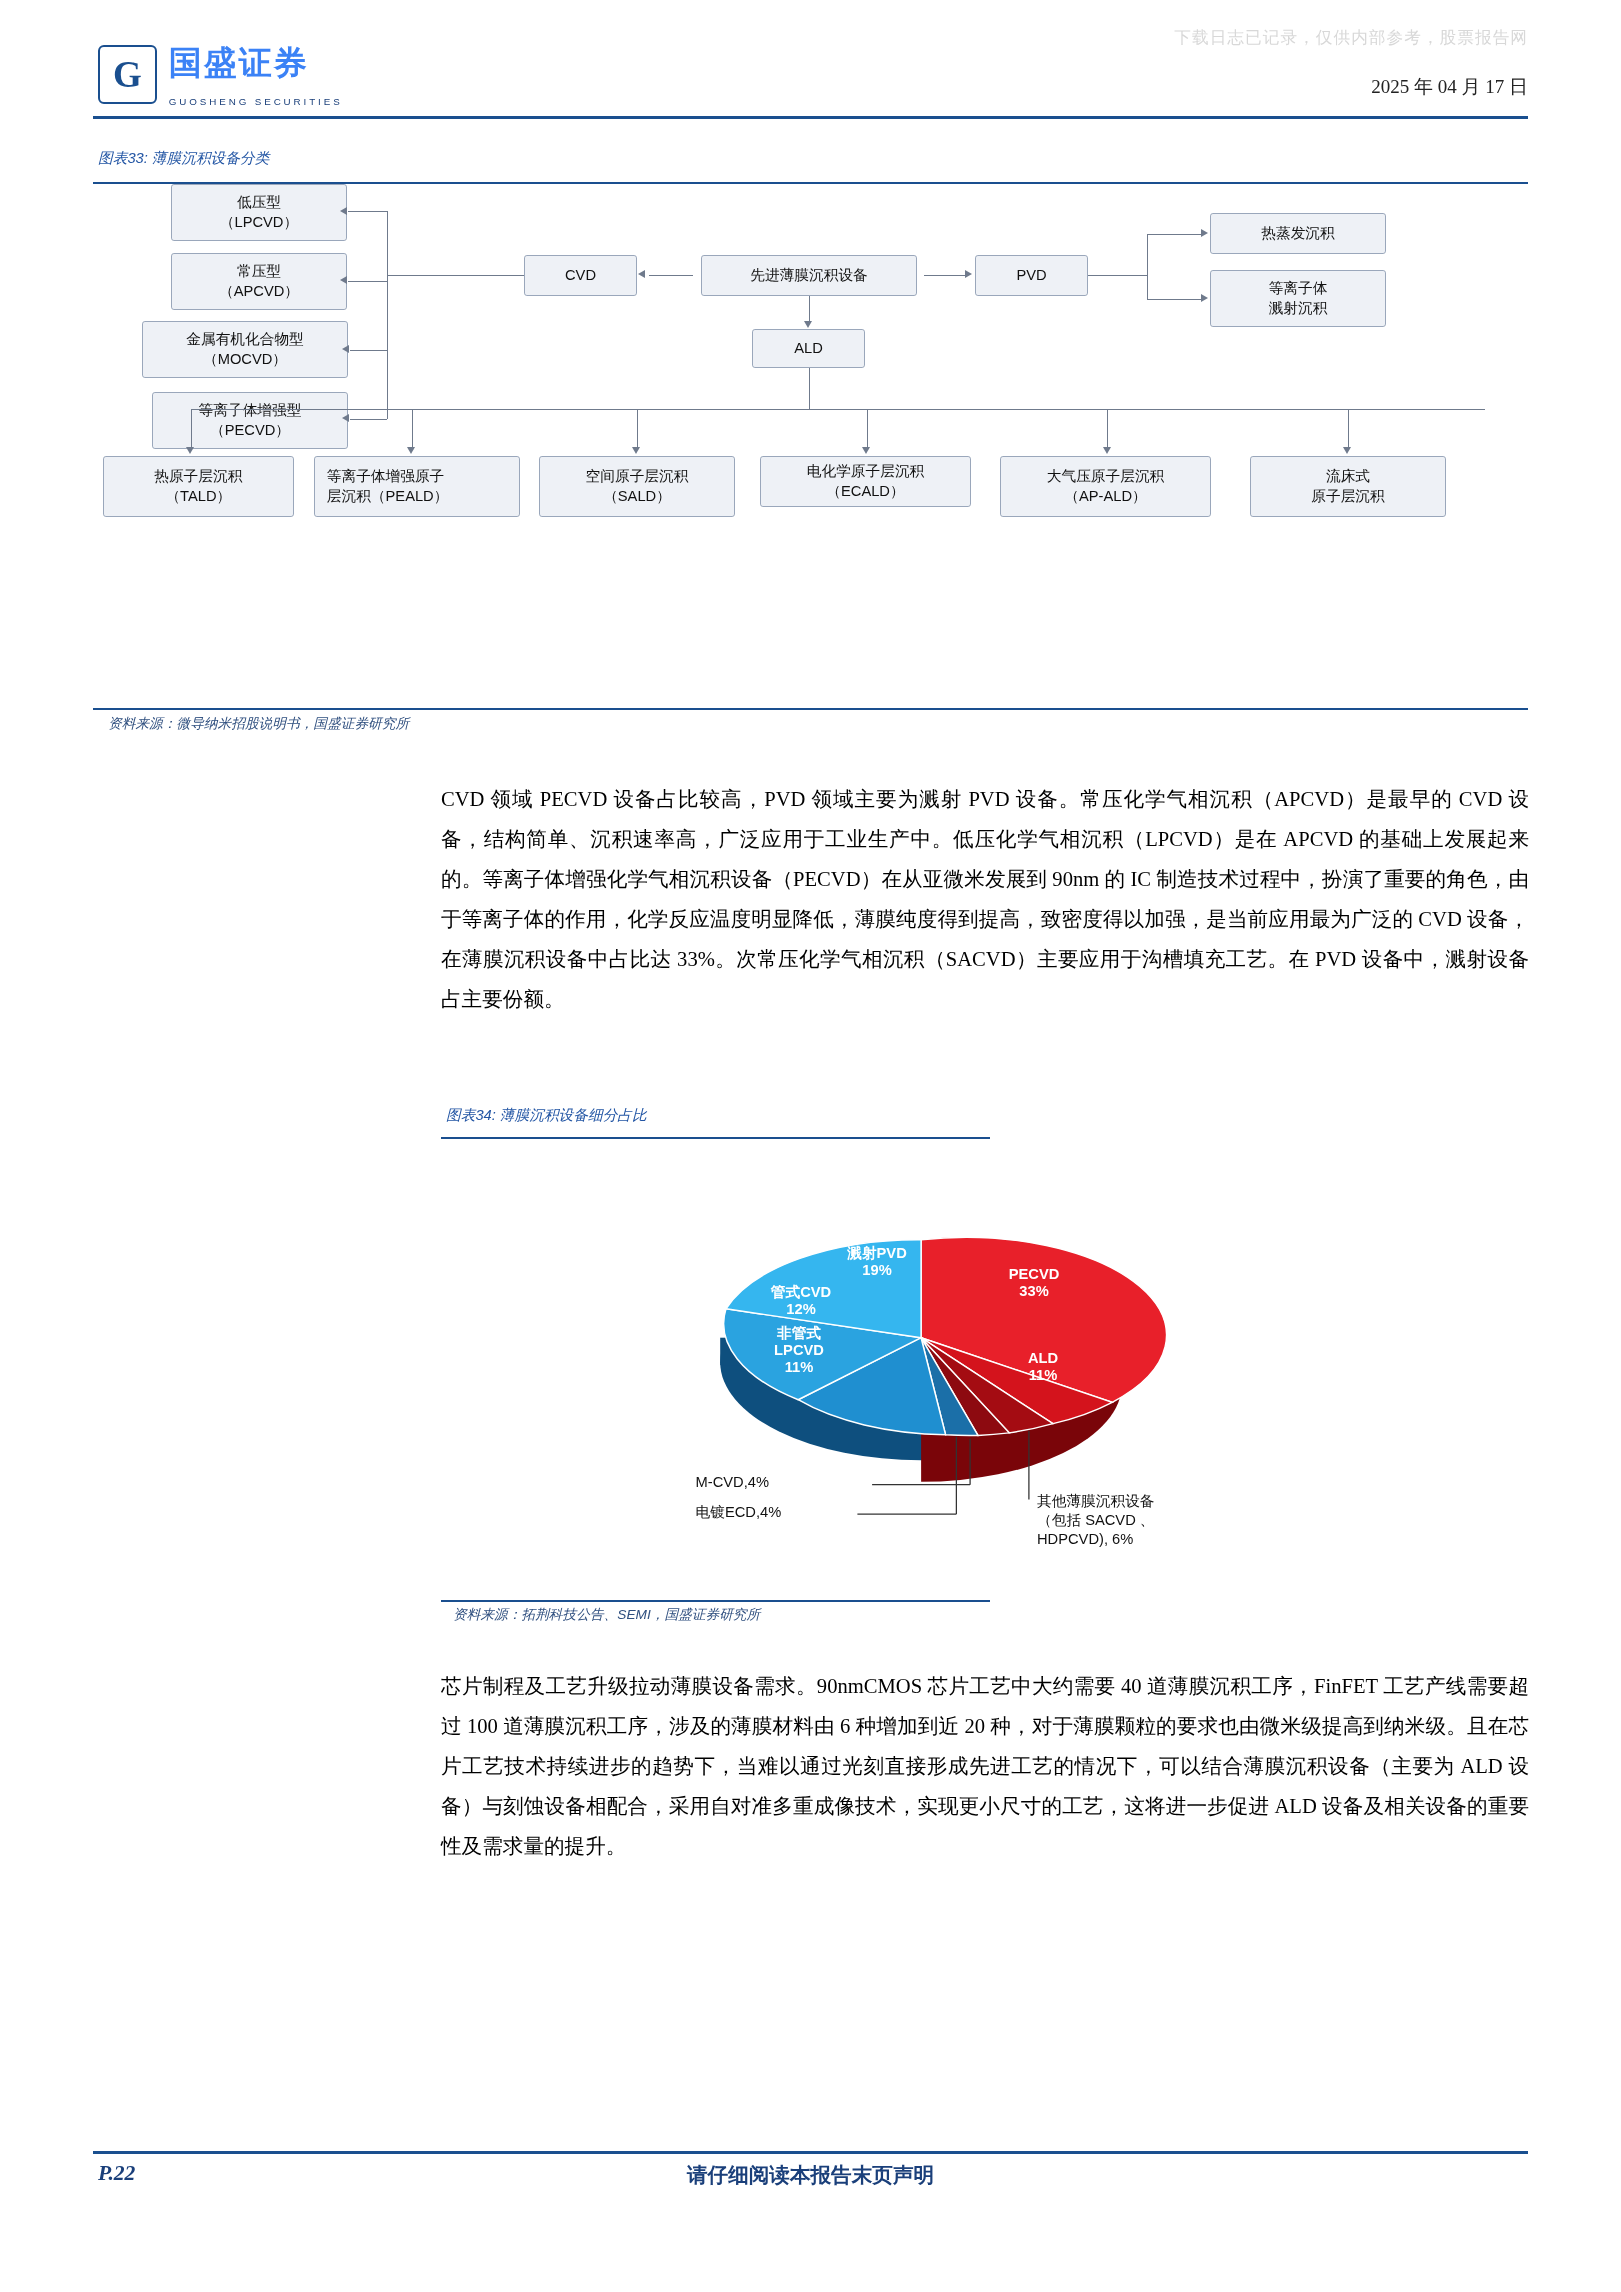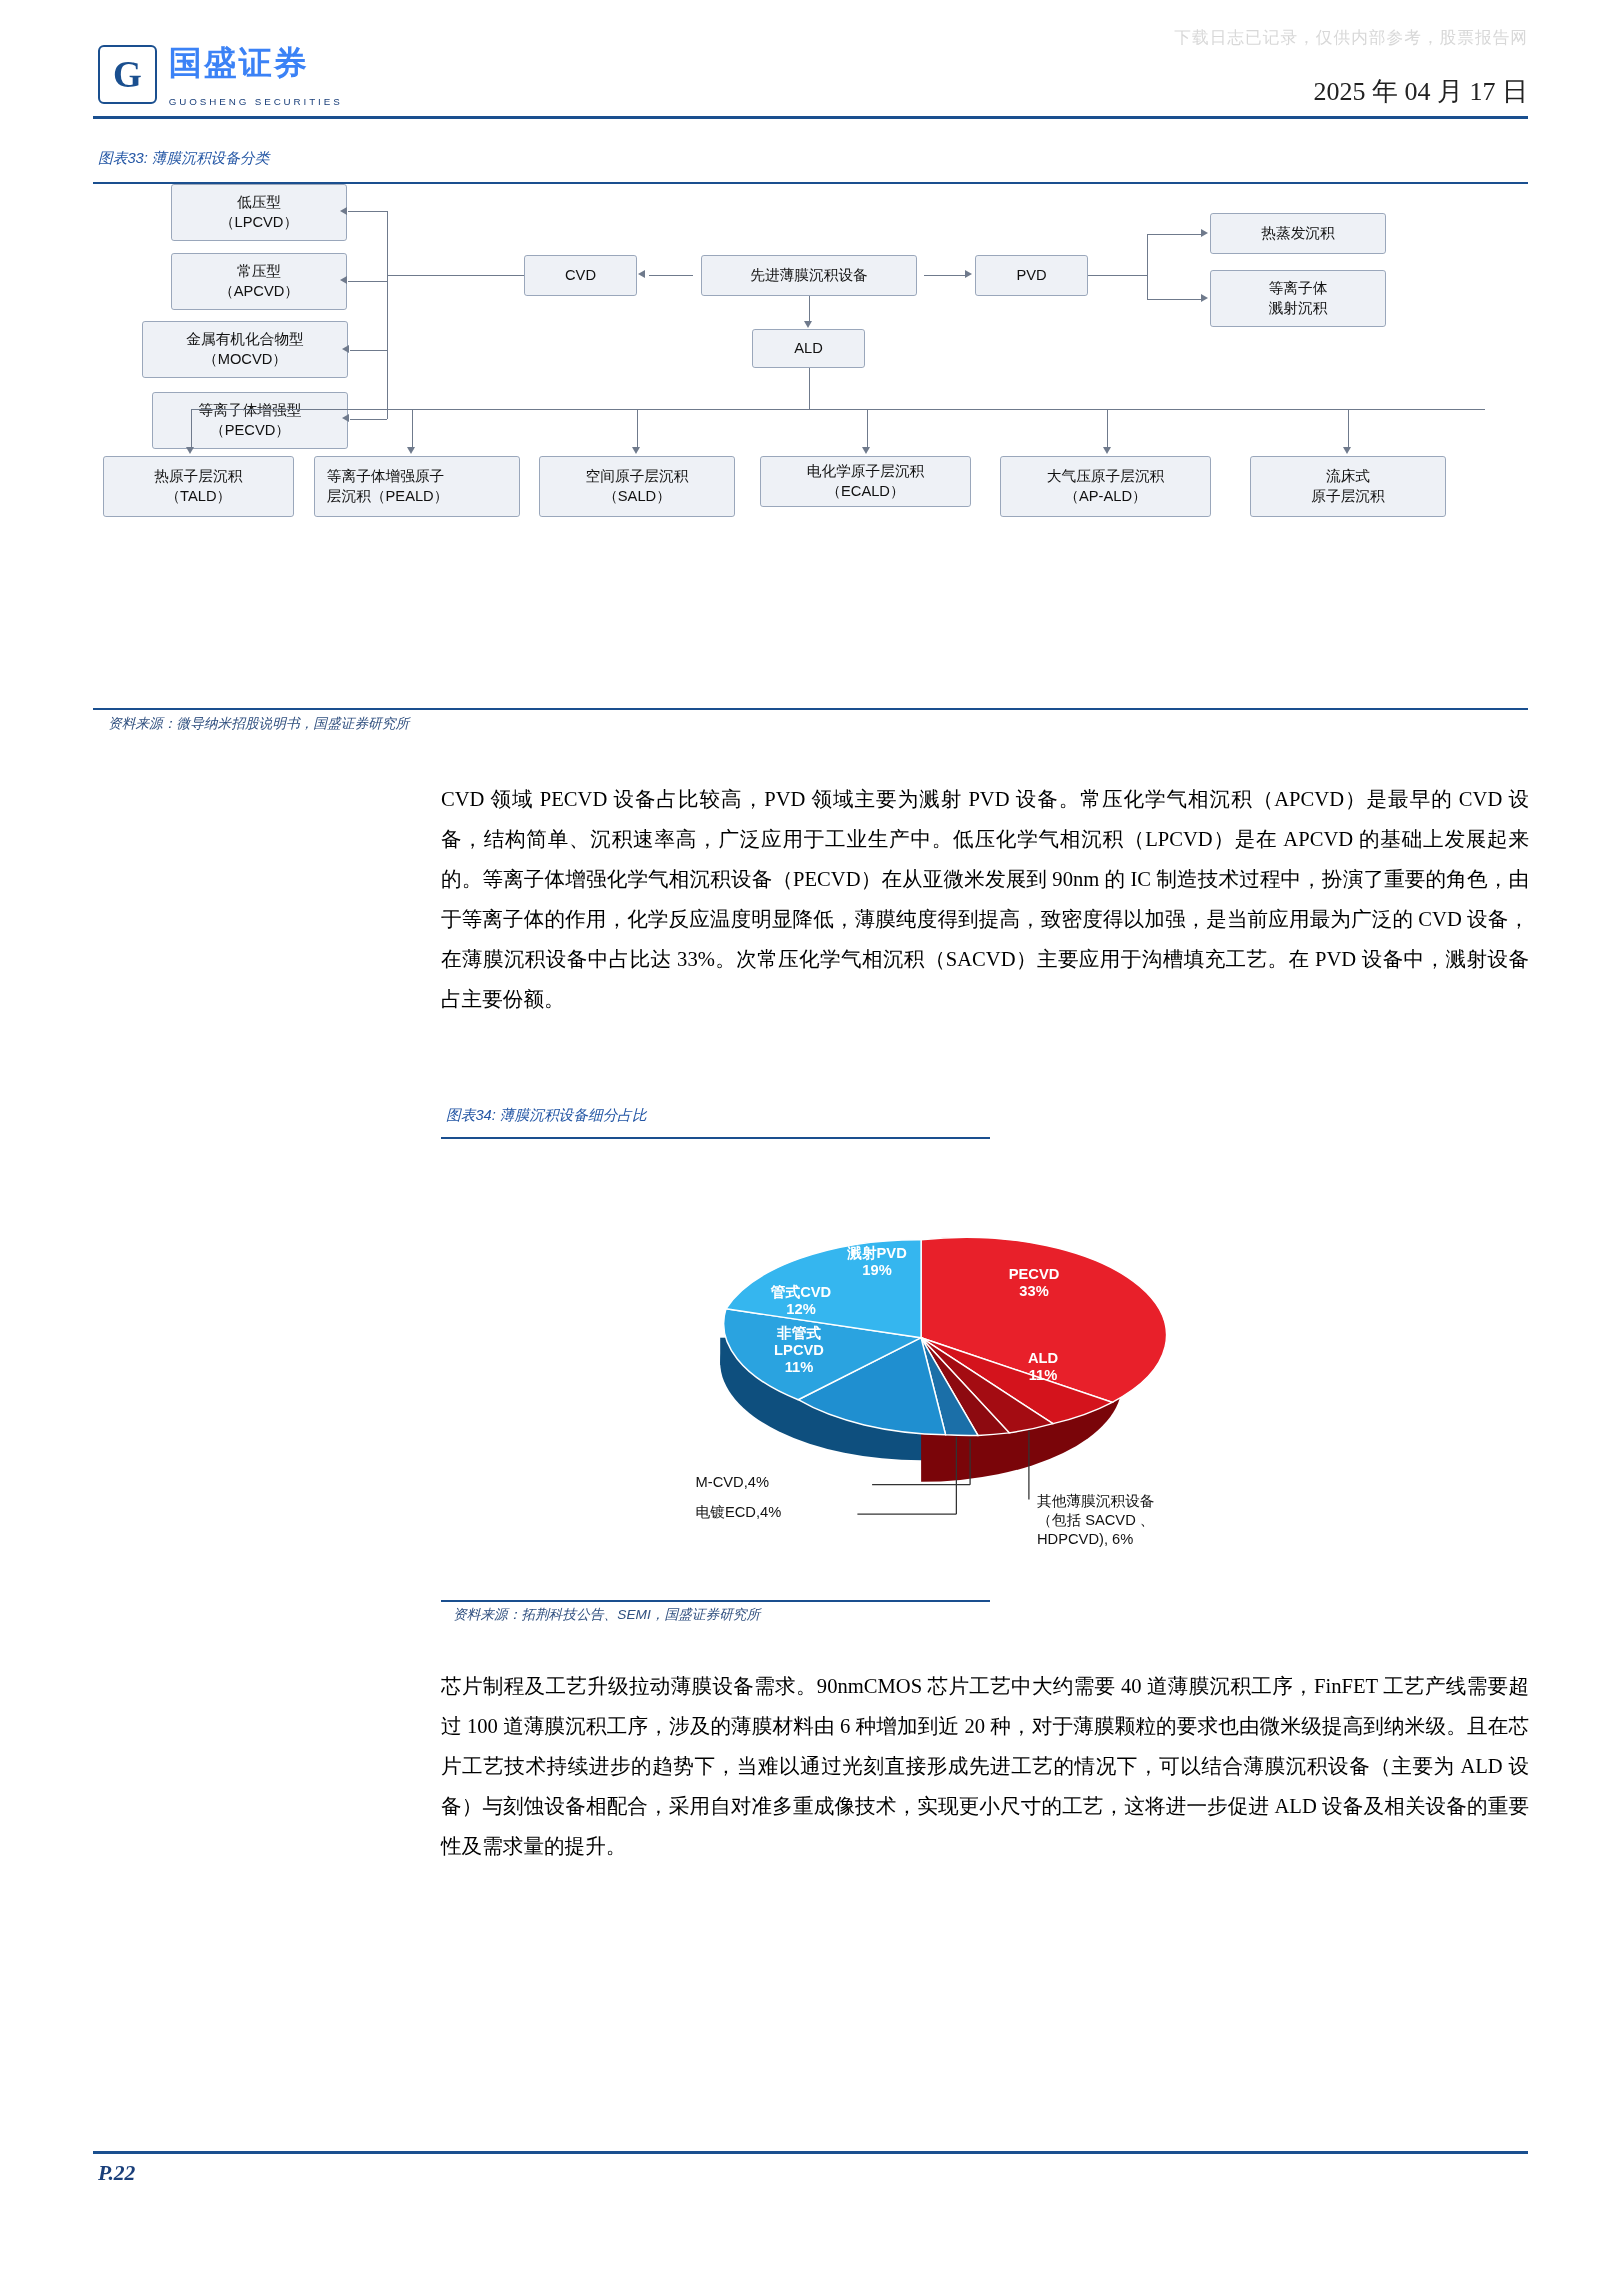--- a/index.html
+++ b/index.html
@@ -21,7 +21,7 @@
   .logo-text .cn{font-size:33px;font-weight:bold;color:#3b82f6;letter-spacing:2px;font-family:"Liberation Sans",sans-serif;}
   .logo-text .en{font-size:9.8px;color:#1a3f7a;letter-spacing:2.9px;font-family:"Liberation Sans",sans-serif;margin-top:10px;}
   .wm-top{position:absolute;right:93px;top:25.5px;font-size:16.7px;color:#d8d8d8;font-family:"Liberation Sans",sans-serif;letter-spacing:1px;}
-  .date{position:absolute;right:93px;top:74px;font-size:26px;color:#222;font-family:"Liberation Serif",serif;}
+  .date{position:absolute;right:93px;top:74px;font-size:19px;color:#222;font-family:"Liberation Serif",serif;}
   .header-rule{position:absolute;left:93px;top:116px;width:1435px;height:2.9px;background:#1a4f8f;}
 
   

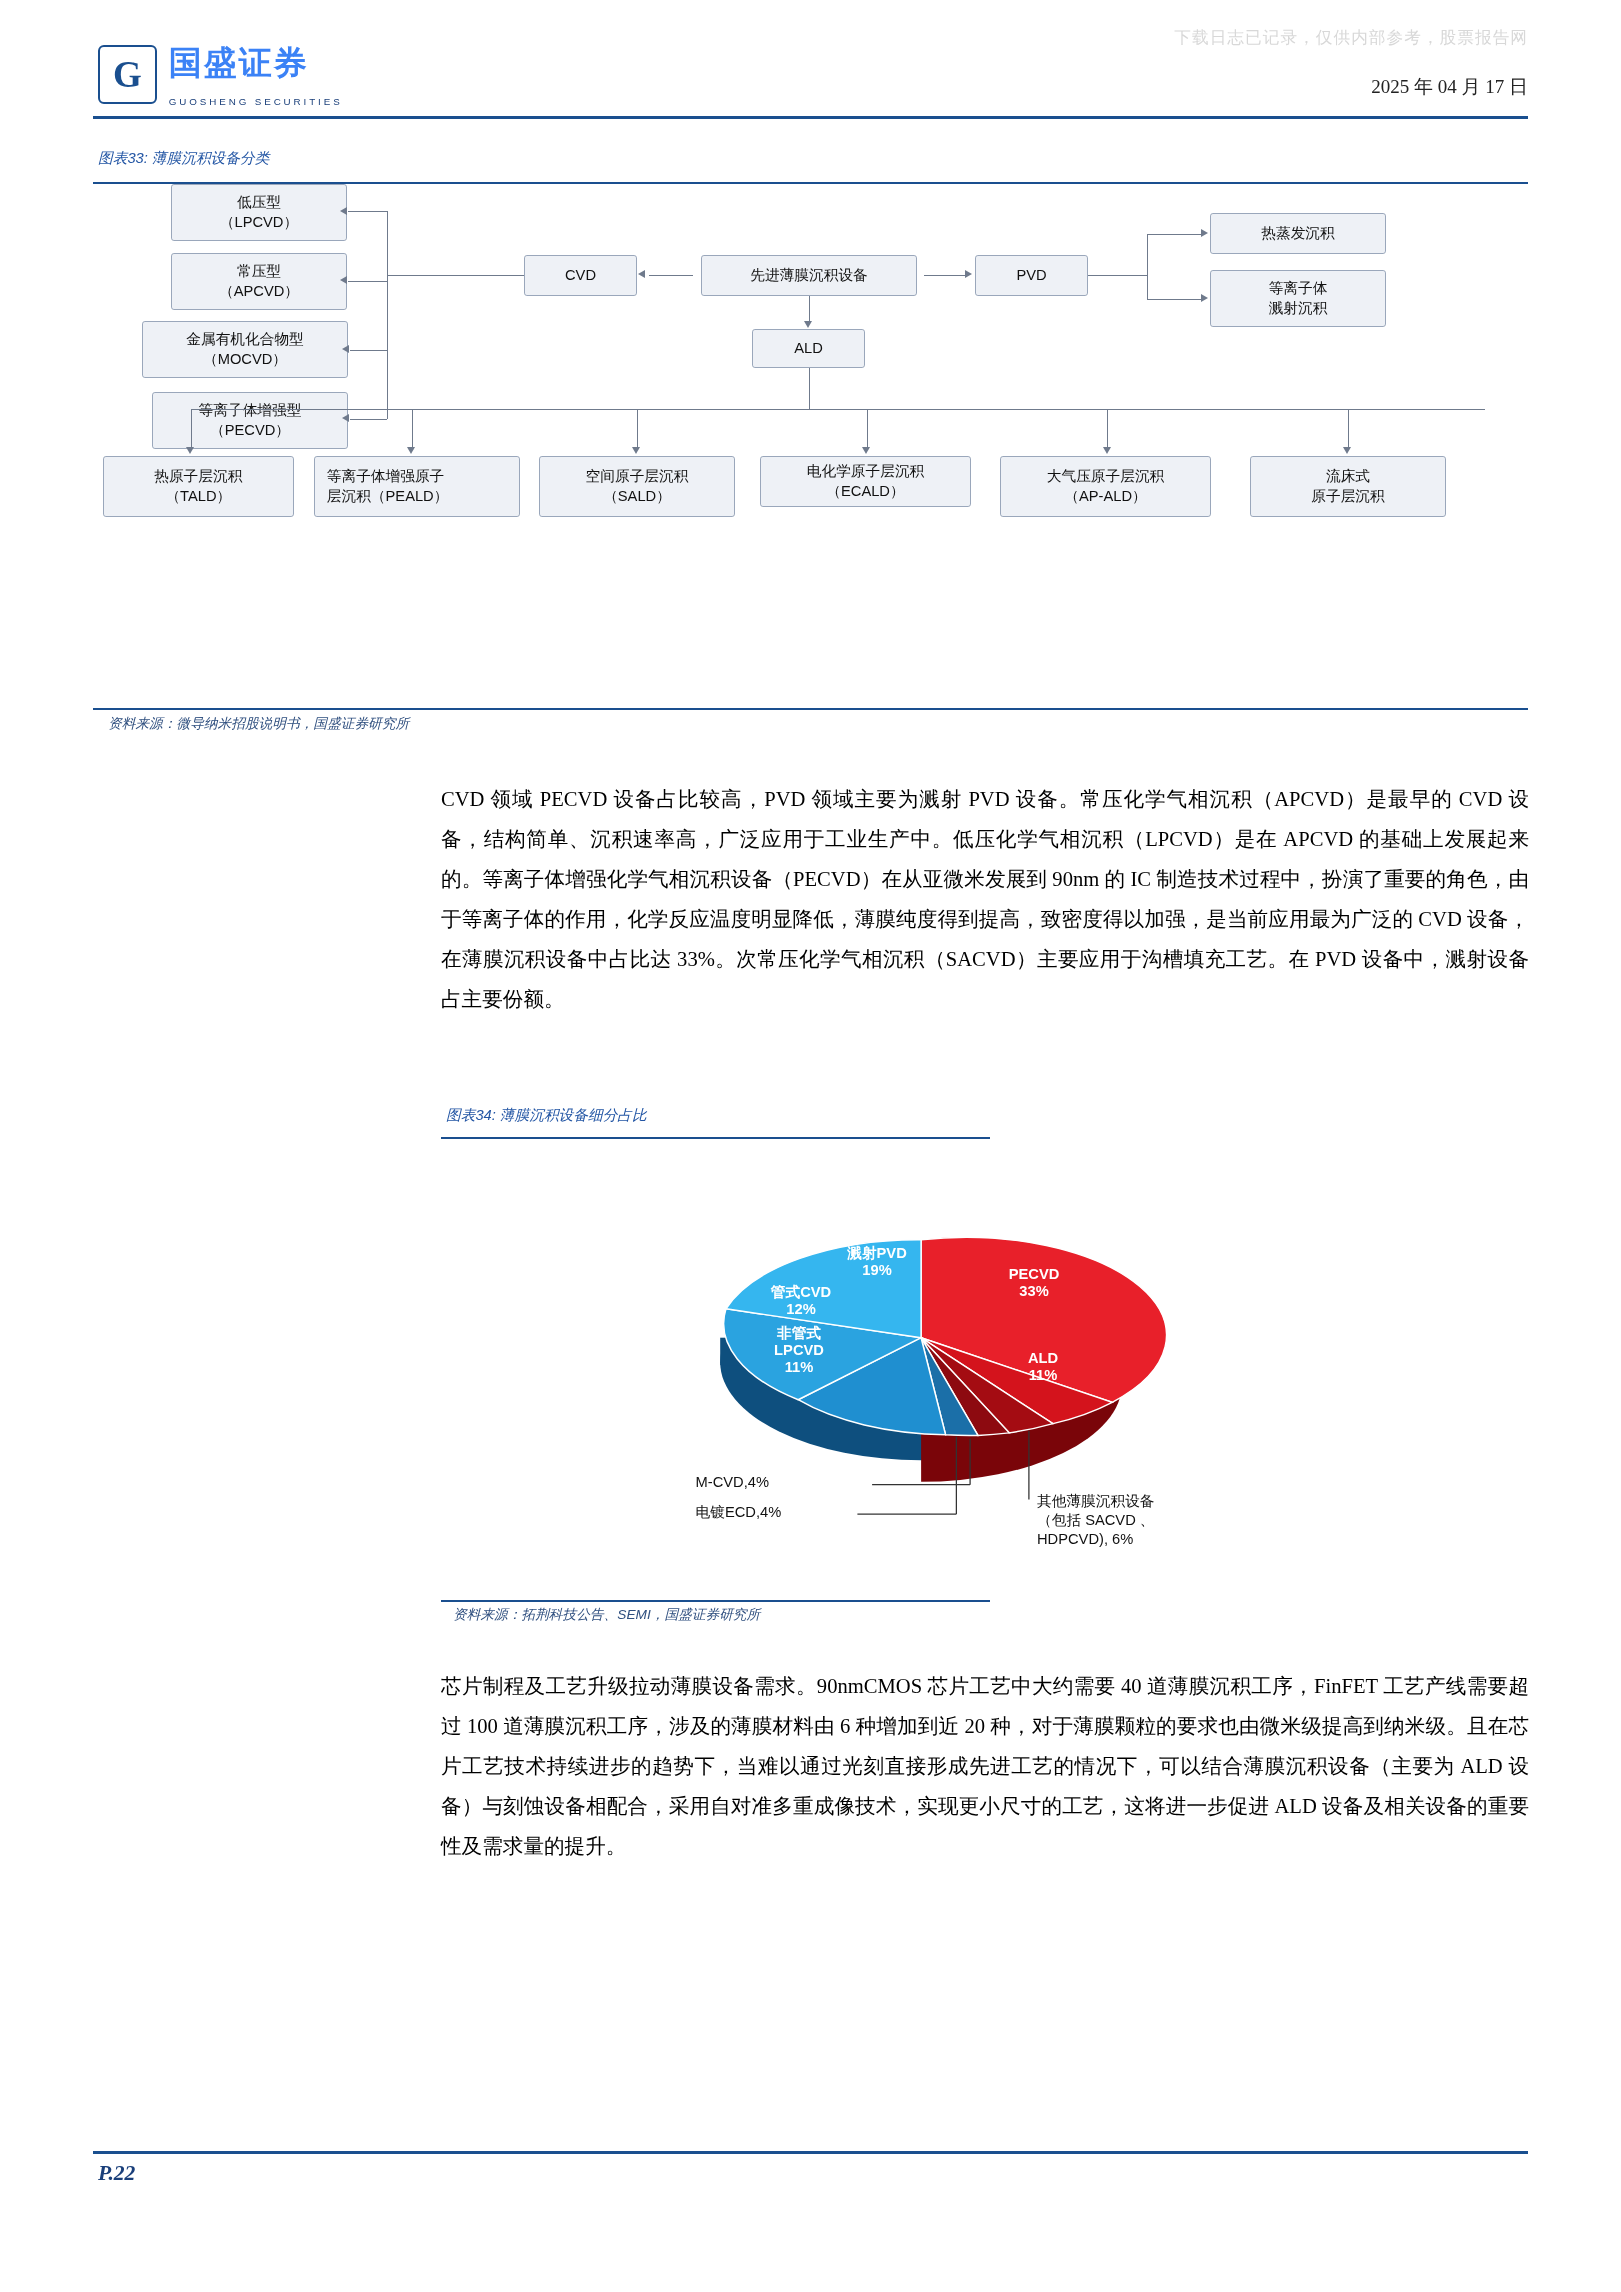--- a/index.html
+++ b/index.html
@@ -241,6 +241,7 @@
 
   <div class="footer-rule"></div>
   <div class="pno">P.22</div>
+  <div class="foot-mid">请仔细阅读本报告末页声明</div>
 
 </div>
 

